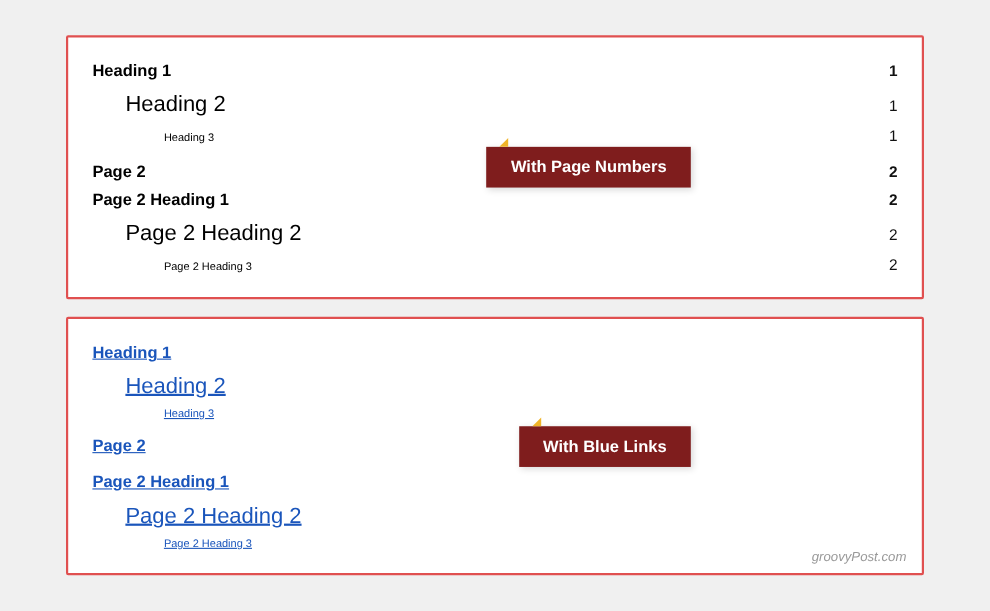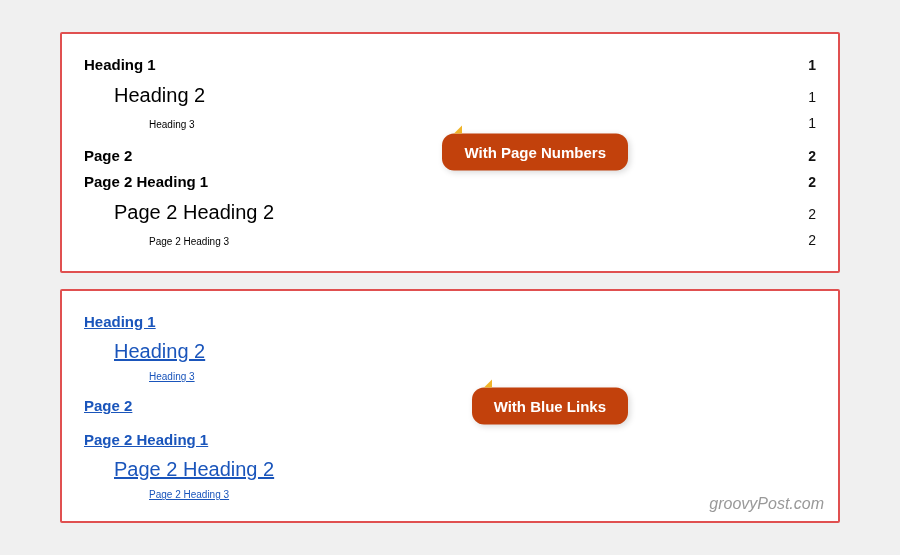--- a/index.html
+++ b/index.html
@@ -67,12 +67,12 @@
     
     .tooltip-label {
       position: absolute;
-      background: #c2410c;
+      background: #7f1d1d;
       color: #fff;
       font-size: 15px;
       font-weight: 600;
       padding: 10px 22px;
-      border-radius: 12px;
+      border-radius: 0;
       right: 210px;
       top: 50%;
       transform: translateY(-50%);

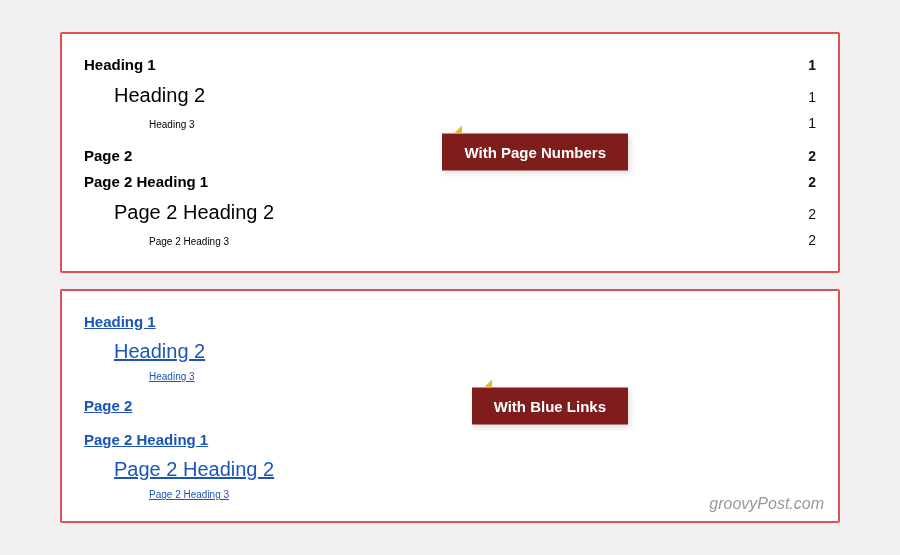--- a/index.html
+++ b/index.html
@@ -96,7 +96,7 @@
       position: absolute;
       bottom: 8px;
       right: 14px;
-      font-size: 16px;
+      font-size: 12px;
       color: #999;
       font-style: italic;
     }

